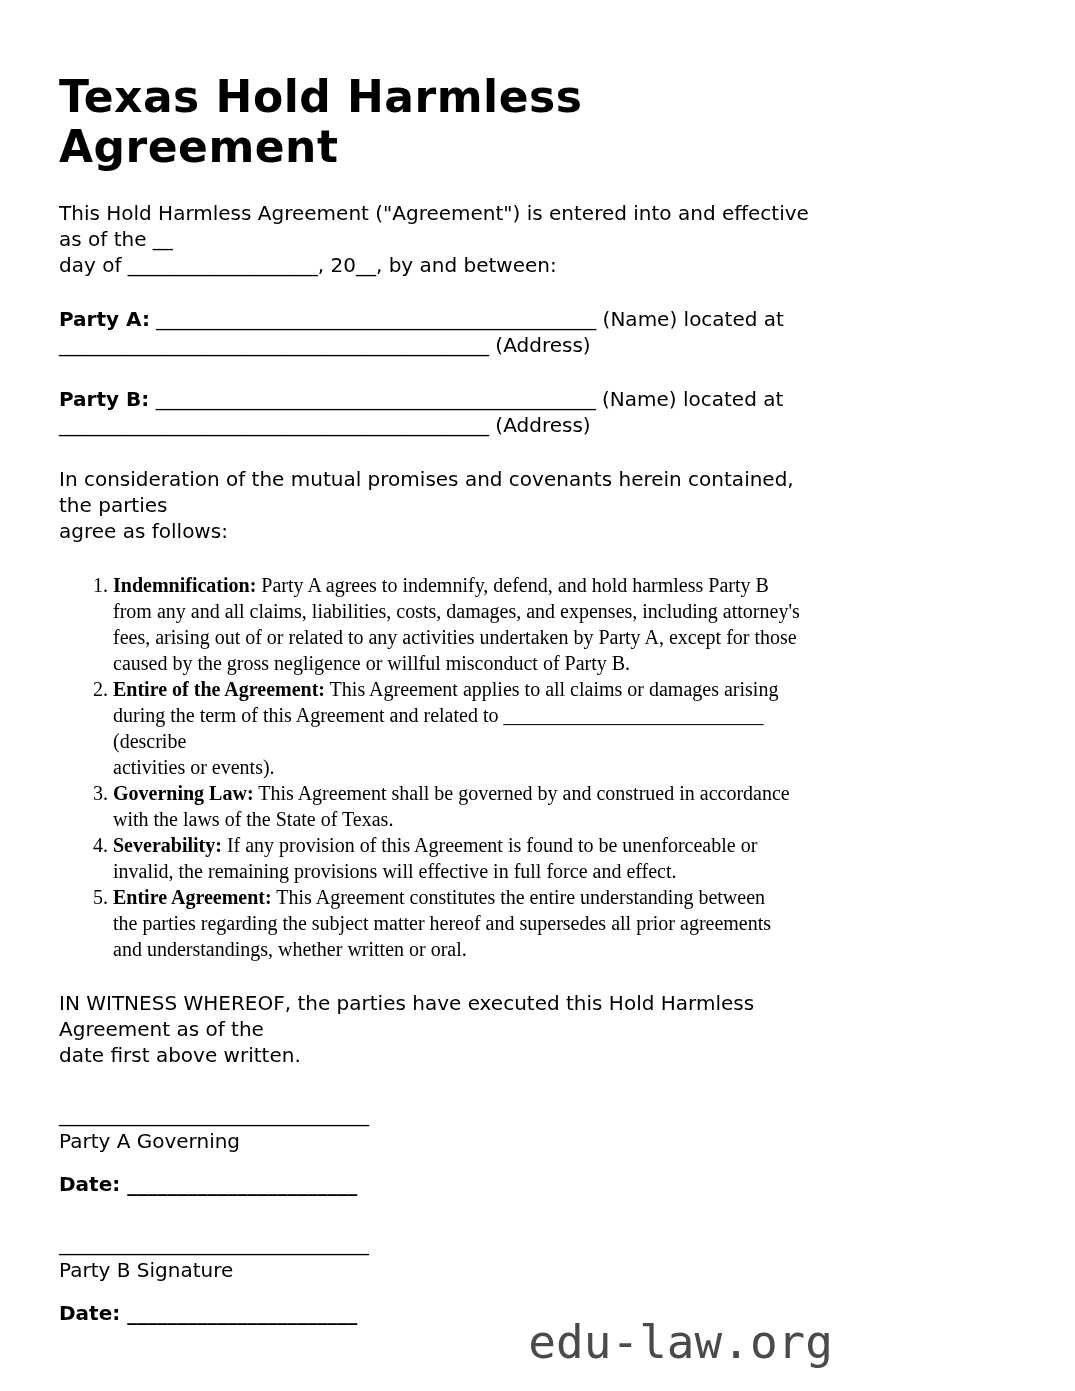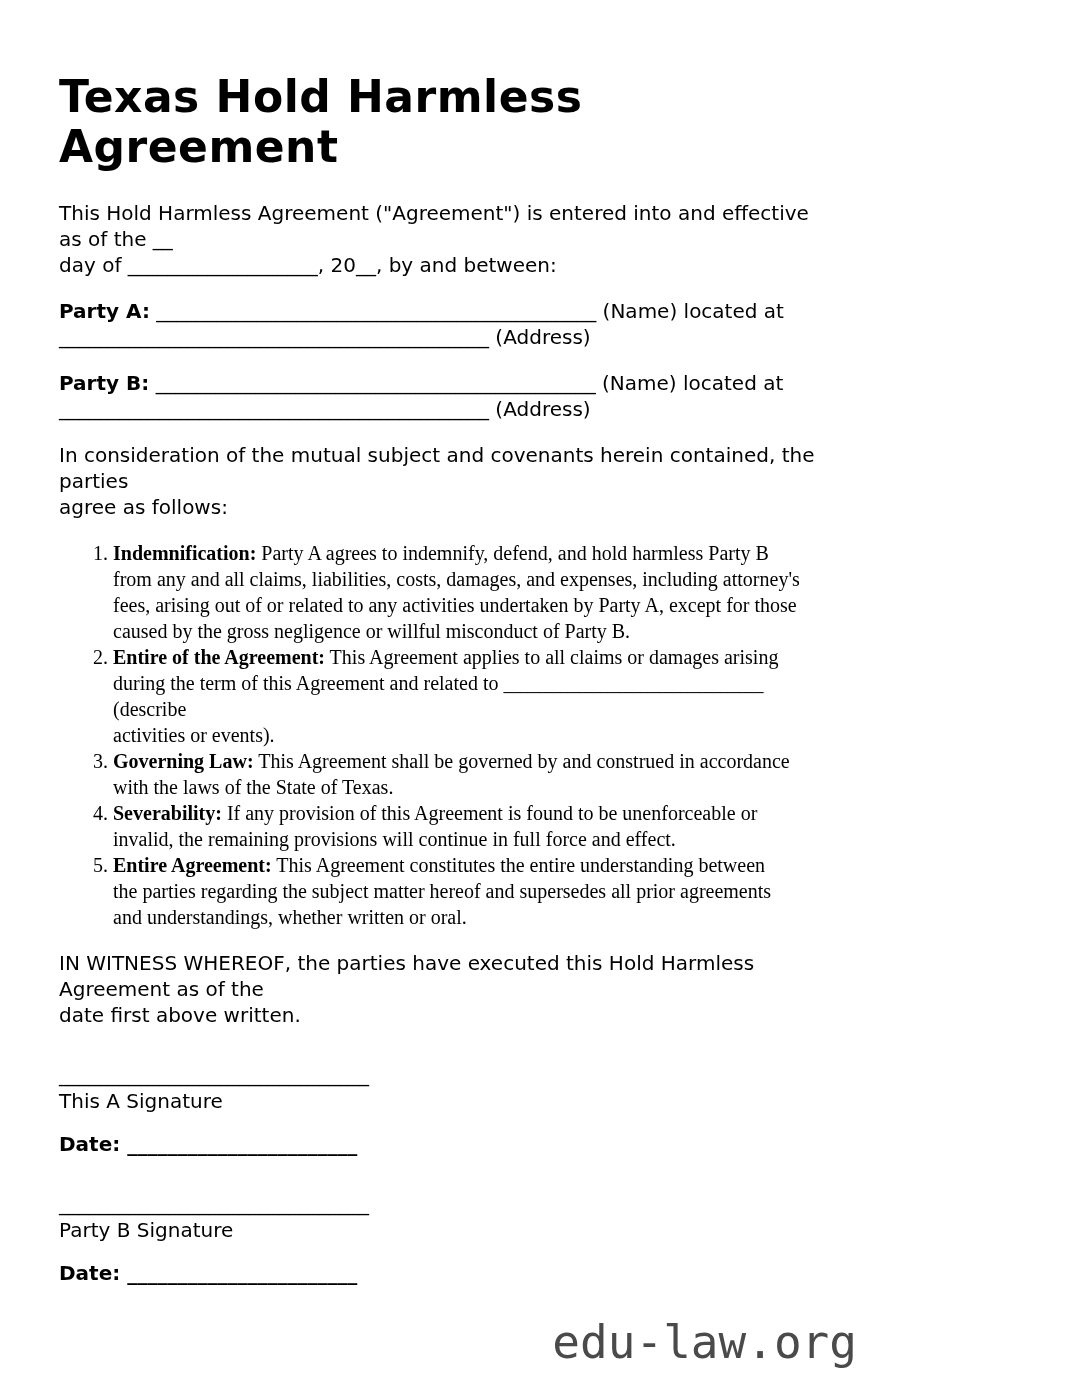--- a/index.html
+++ b/index.html
@@ -24,7 +24,7 @@
     letter-spacing: 0.5px;
     color: #000000;
   }
-  p { margin: 20px 0; }
+  p { margin: 28px 0; }
   [data-bind-lines] { white-space: pre-wrap; }
   ol.terms {
     margin: 20px 0;

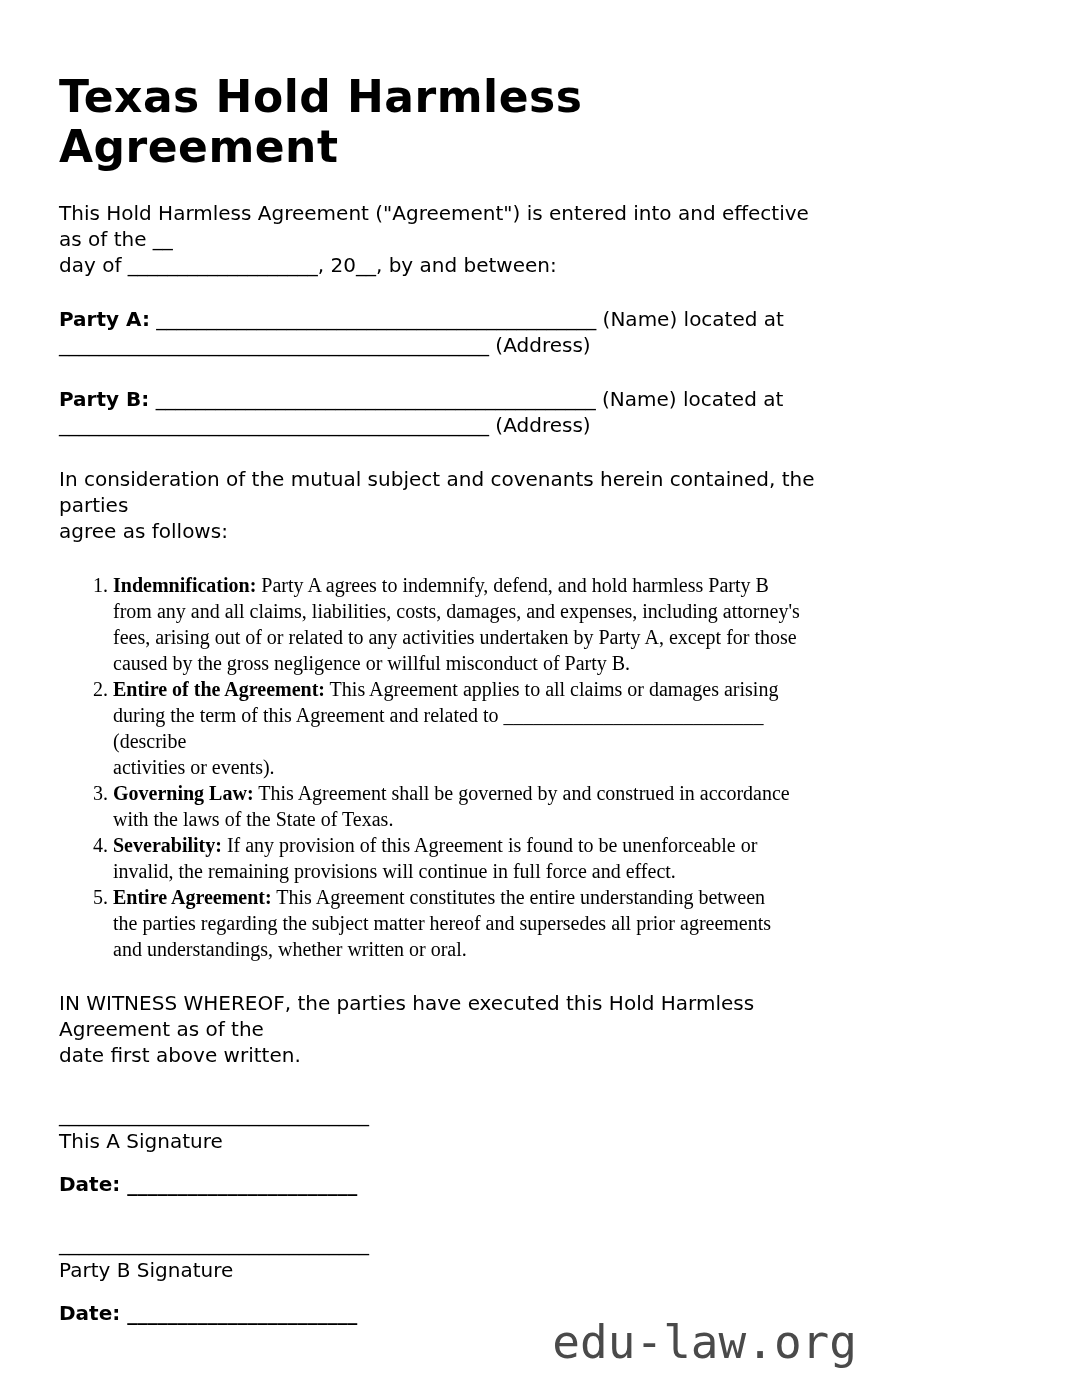--- a/index.html
+++ b/index.html
@@ -63,7 +63,7 @@
   <p><strong class="lead-label" data-bind="doc.party_b.label">Party B:</strong><span data-bind-lines="doc.party_b.lines"> ____________________________________________ (Name) located at
 ___________________________________________ (Address)</span></p>
 
-  <p data-bind-lines="doc.consideration_lines">In consideration of the mutual subject and covenants herein contained, the parties
+  <p data-bind-lines="doc.consideration_lines">In consideration of the mutual promises and covenants herein contained, the parties
 agree as follows:</p>
 
   <ol class="terms">

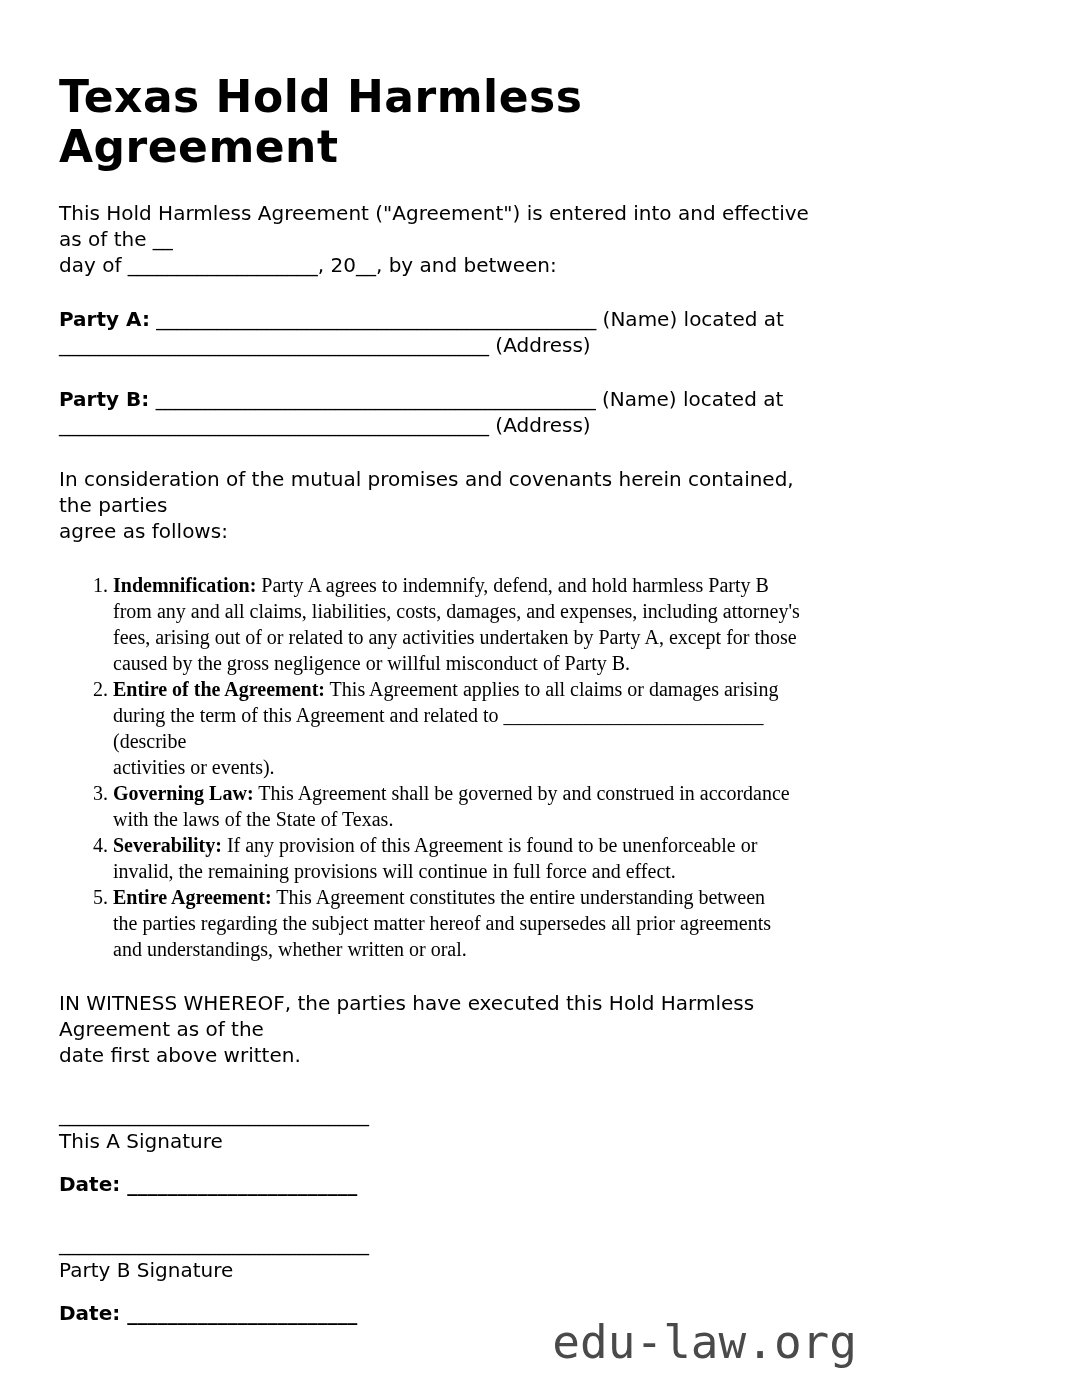--- a/index.html
+++ b/index.html
@@ -77,7 +77,7 @@
     <li><strong class="lead-label" data-bind="doc.terms.2.label">Governing Law:</strong><span data-bind-lines="doc.terms.2.lines"> This Agreement shall be governed by and construed in accordance
 with the laws of the State of Texas.</span></li>
     <li><strong class="lead-label" data-bind="doc.terms.3.label">Severability:</strong><span data-bind-lines="doc.terms.3.lines"> If any provision of this Agreement is found to be unenforceable or
-invalid, the remaining provisions will continue in full force and effect.</span></li>
+invalid, the remaining provisions will effective in full force and effect.</span></li>
     <li><strong class="lead-label" data-bind="doc.terms.4.label">Entire Agreement:</strong><span data-bind-lines="doc.terms.4.lines"> This Agreement constitutes the entire understanding between
 the parties regarding the subject matter hereof and supersedes all prior agreements
 and understandings, whether written or oral.</span></li>

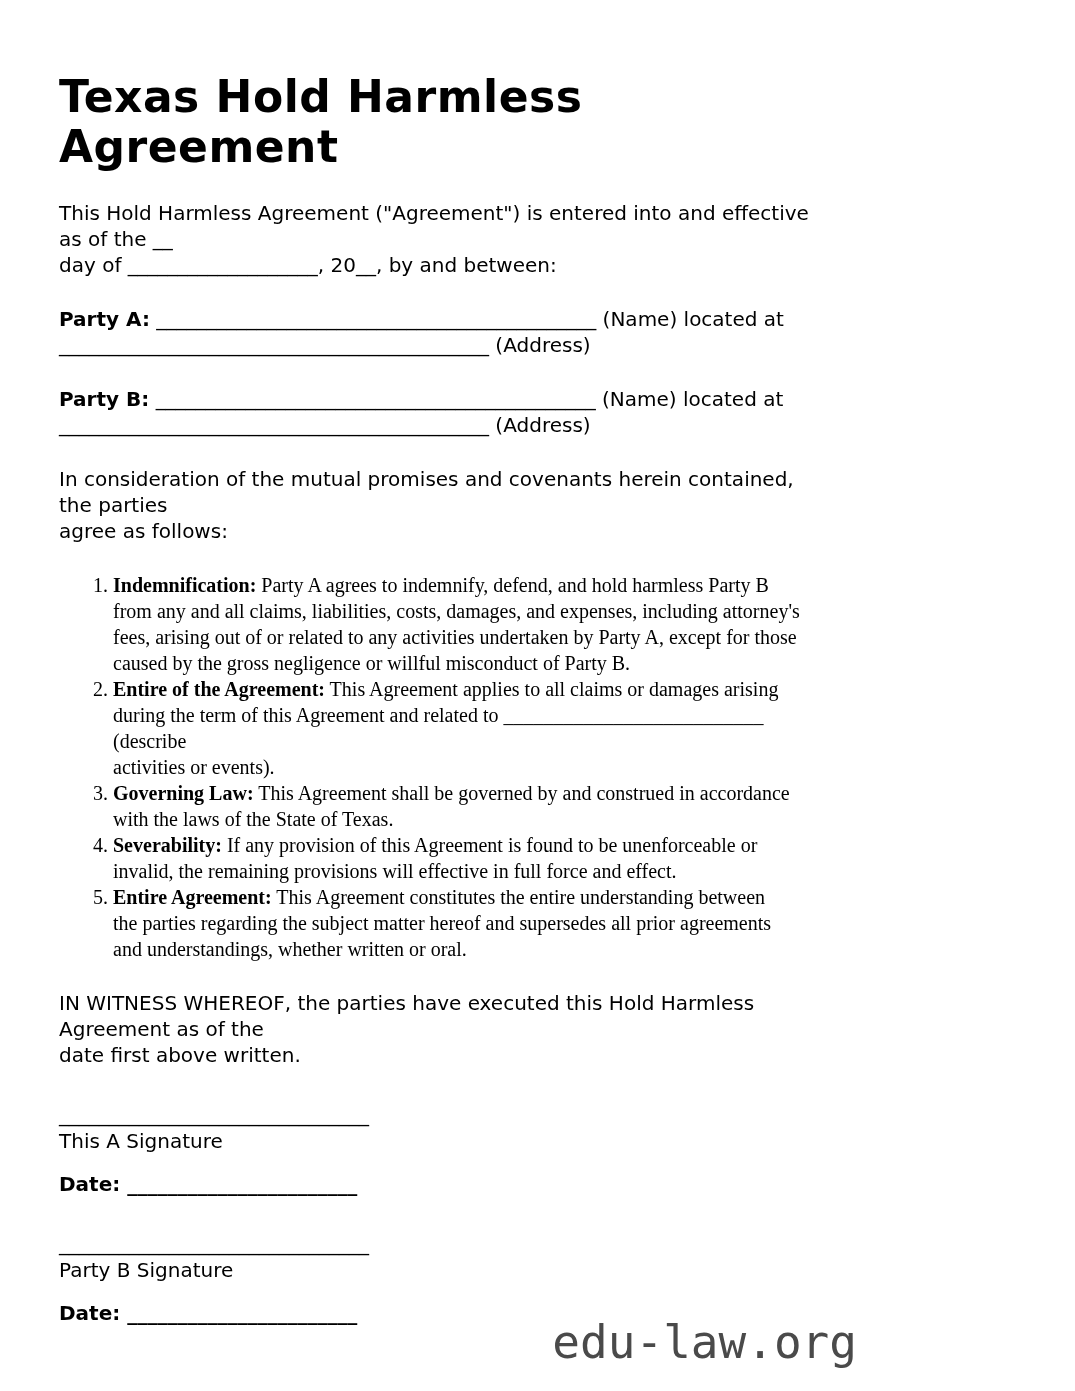--- a/index.html
+++ b/index.html
@@ -88,7 +88,7 @@
 
   <div class="sig-block">
     <div class="sig-line-text" data-bind="doc.signatures.0.line">_______________________________</div>
-    <div class="sig-label" data-bind="doc.signatures.0.label">This A Signature</div>
+    <div class="sig-label" data-bind="doc.signatures.0.label">Party A Governing</div>
     <p class="date-line" data-bind="doc.signatures.0.date_line">Date: _______________________</p>
   </div>
 

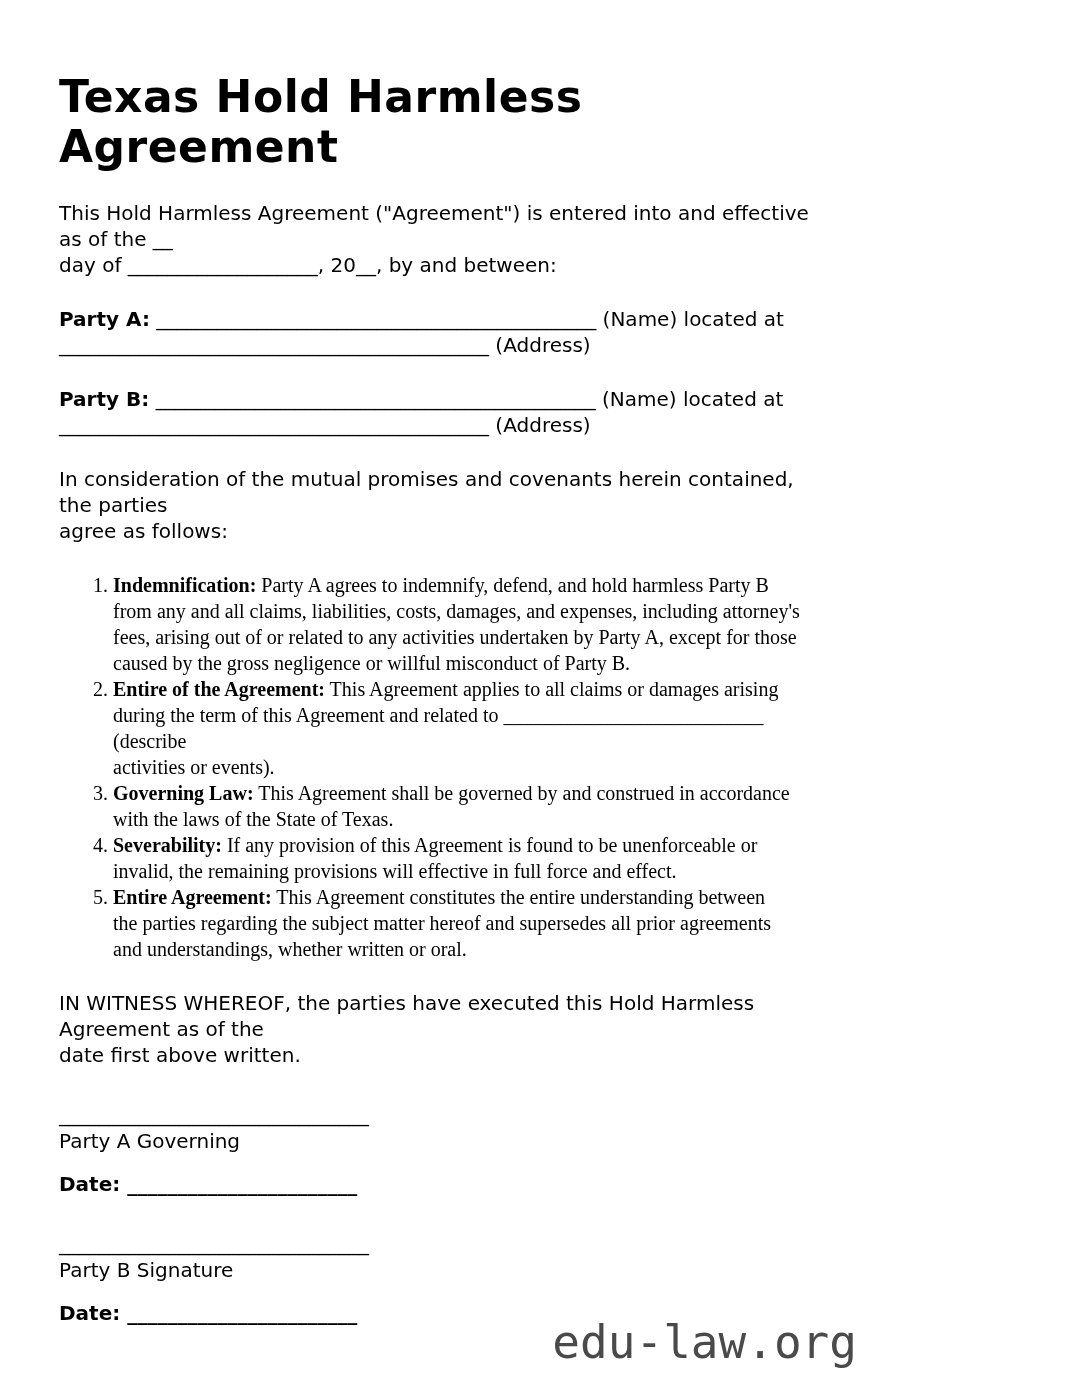--- a/index.html
+++ b/index.html
@@ -38,7 +38,7 @@
   .date-line { margin: 17px 0 0 0; white-space: pre; font-weight: bold; }
   .watermark {
     position: absolute;
-    right: 24px;
+    right: 48px;
     bottom: 26px;
     font-family: "DejaVu Sans Mono", "Liberation Mono", monospace;
     font-size: 46px;

